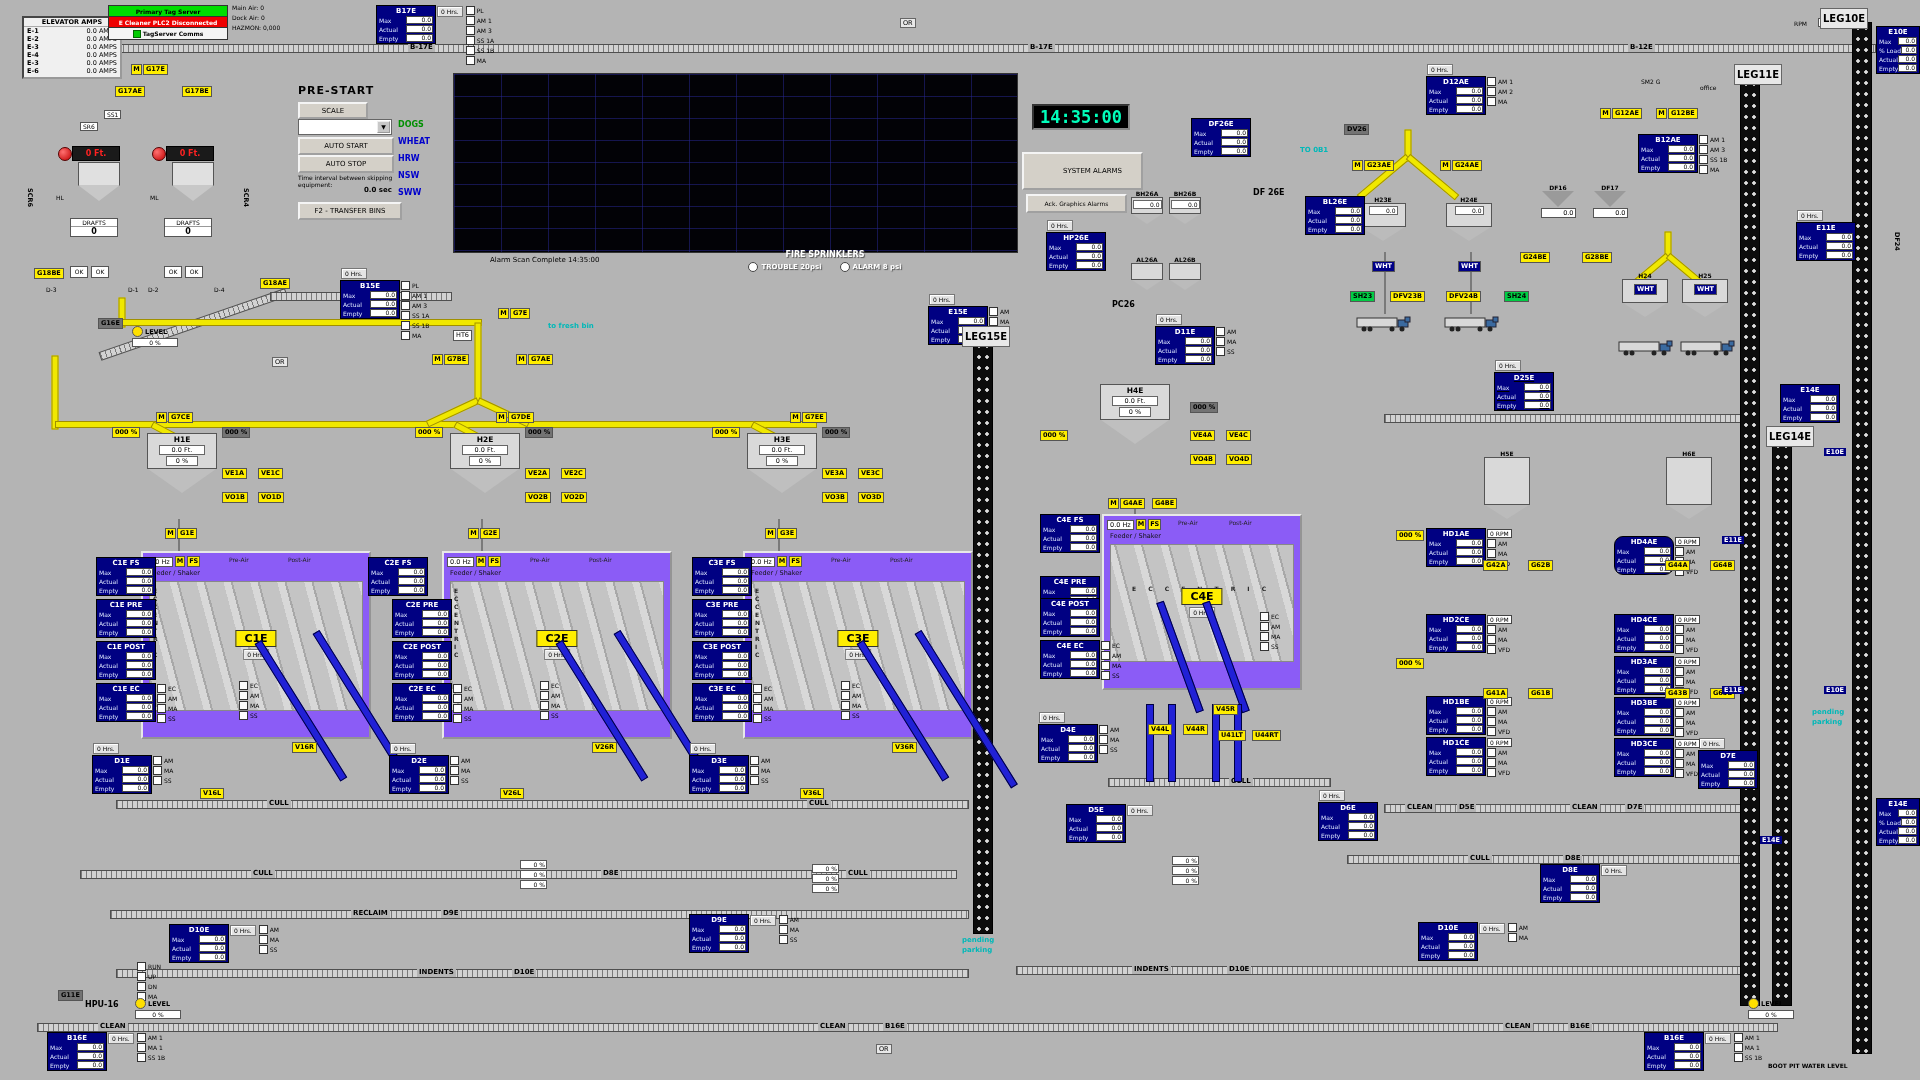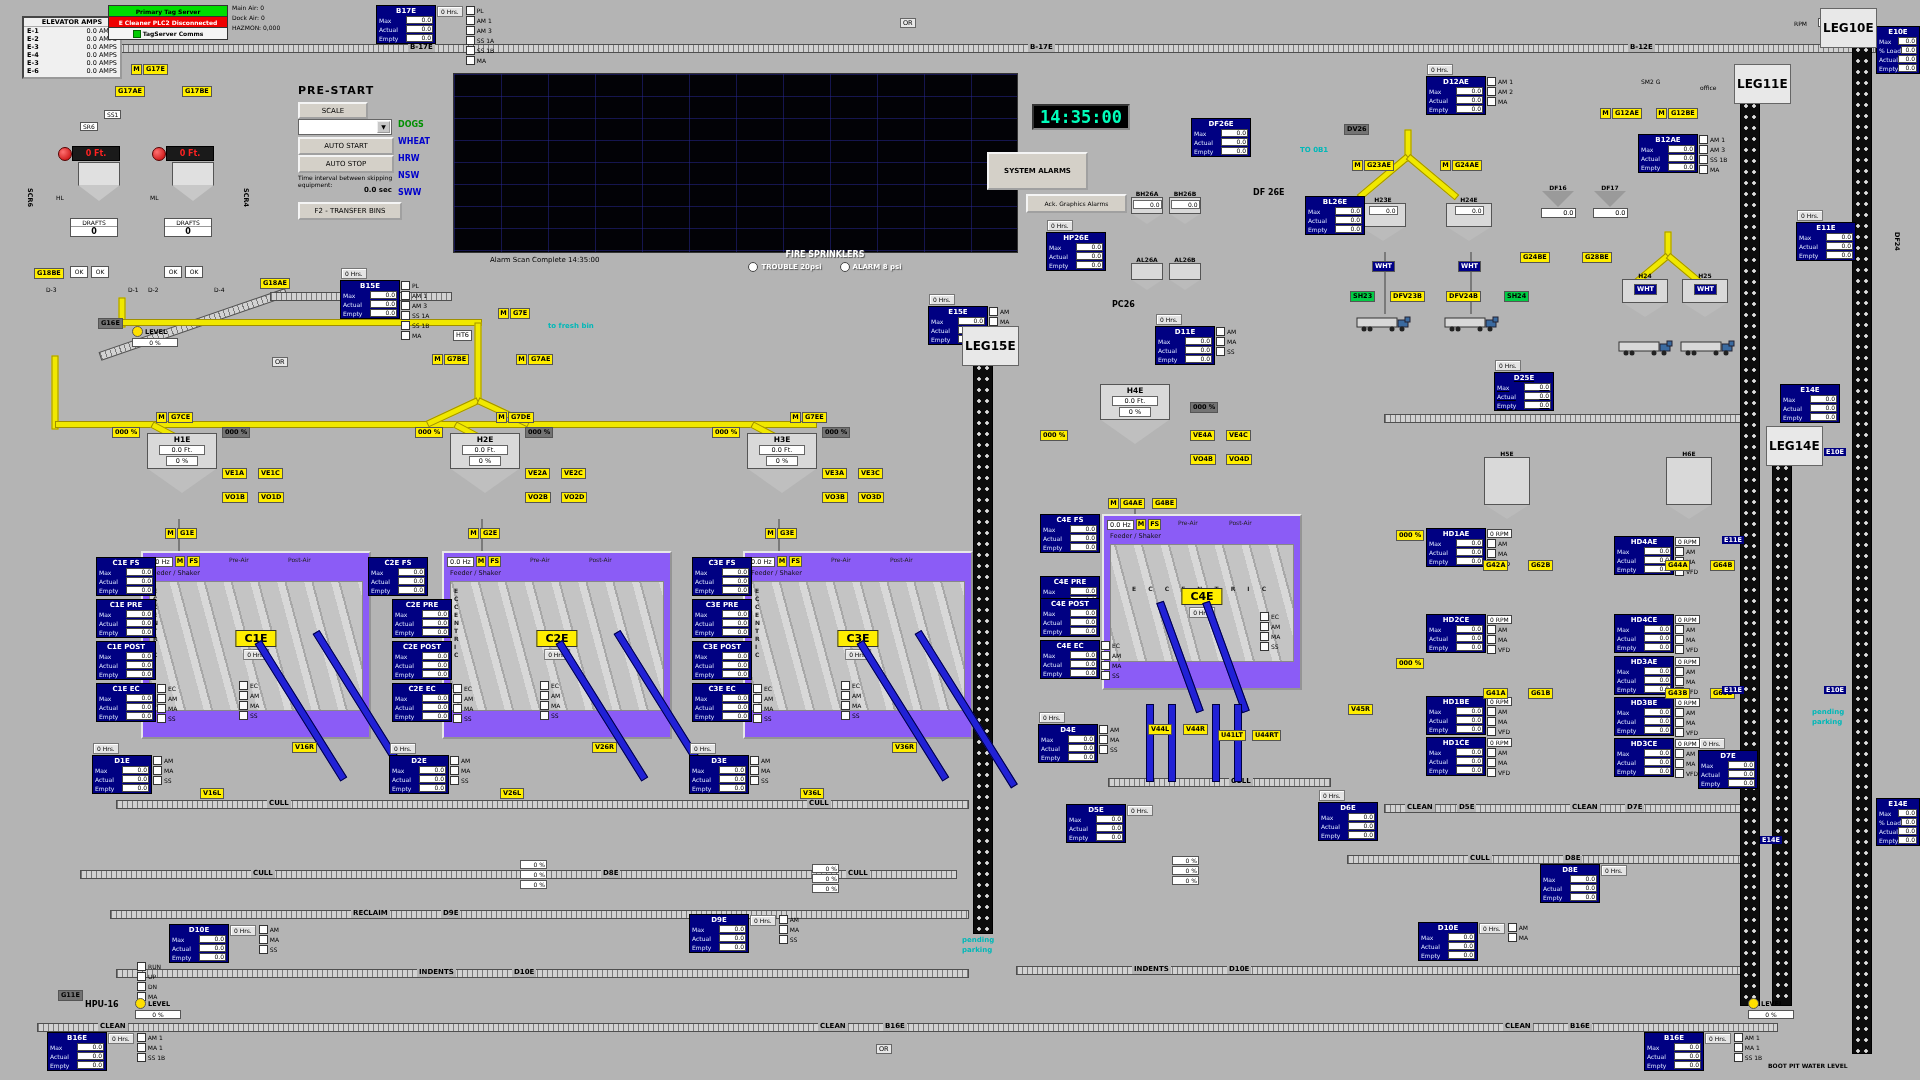--- a/index.html
+++ b/index.html
@@ -13,7 +13,7 @@
   .beltcap{position:absolute;top:-2px;background:#b4b4b4;font-size:7px;font-weight:bold;padding:0 2px;white-space:nowrap;line-height:9px;}
   .leg{position:absolute;width:18px;background-color:#0c0c0c;border:1px solid #000;z-index:2;
     background-image:radial-gradient(circle at 5px 5px,#ddd 1.5px,rgba(0,0,0,0) 2px),radial-gradient(circle at 13px 5px,#ddd 1.5px,rgba(0,0,0,0) 2px);background-size:18px 11px;}
-  .leglabel{position:absolute;background:#e8e8e8;border:1px solid #666;font-size:12px;font-weight:bold;padding:12px 2px;z-index:7;white-space:nowrap;}
+  .leglabel{position:absolute;background:#e8e8e8;border:1px solid #666;font-size:10px;font-weight:bold;padding:4px 2px;z-index:7;white-space:nowrap;}
   
   .bb{position:absolute;width:58px;background:#000082;border:1px solid #000;z-index:5;}
   .bb.narrow .bbv{width:16px;}

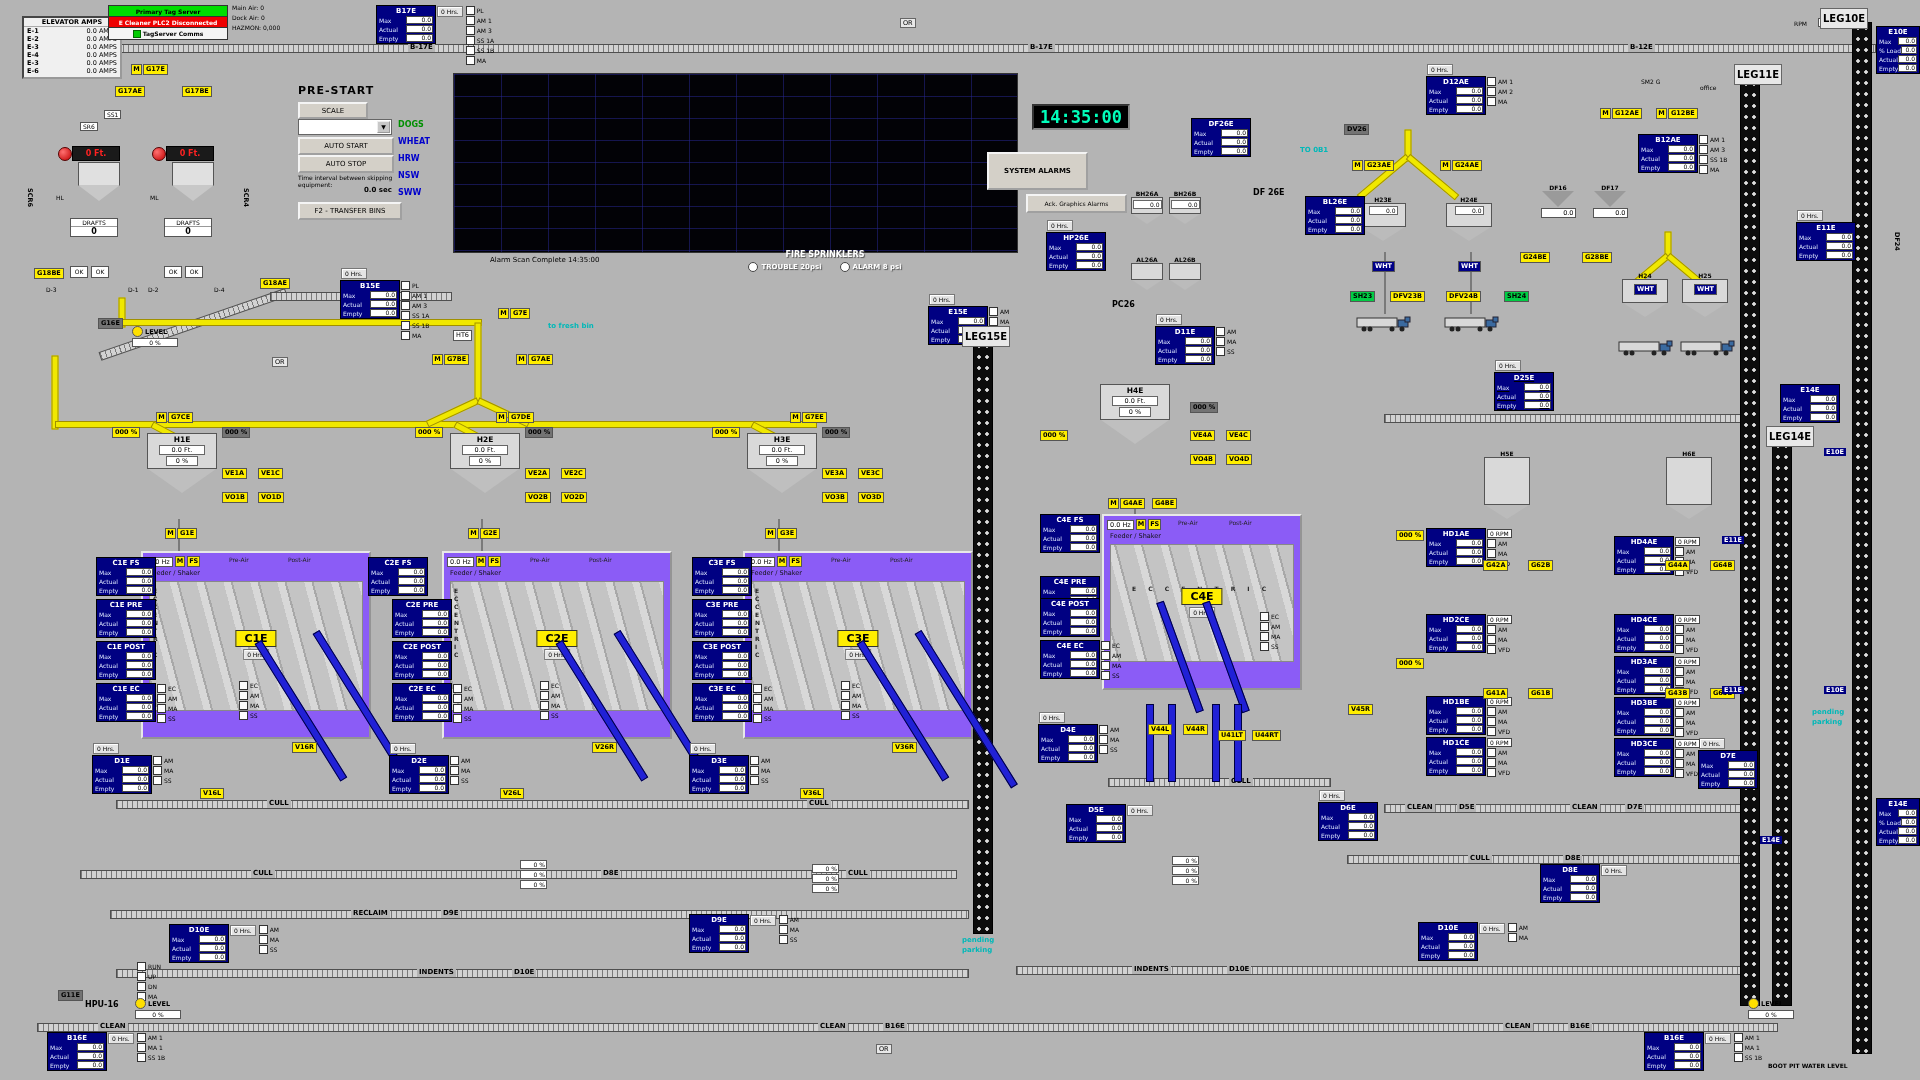--- a/index.html
+++ b/index.html
@@ -177,7 +177,7 @@
 
   <div class="clock" style="left:1032px;top:104px;">14:35:00</div>
 
-  <div class="btn" style="left:987px;top:152px;width:97px;height:34px;font-weight:bold;">SYSTEM ALARMS</div>
+  <div class="btn" style="left:1022px;top:152px;width:97px;height:34px;font-weight:normal;padding-left:20px;">SYSTEM ALARMS</div>
   <div class="btn" style="left:1026px;top:194px;width:97px;height:15px;font-size:6px;">Ack. Graphics Alarms</div>
 
   <div class="firewrap">

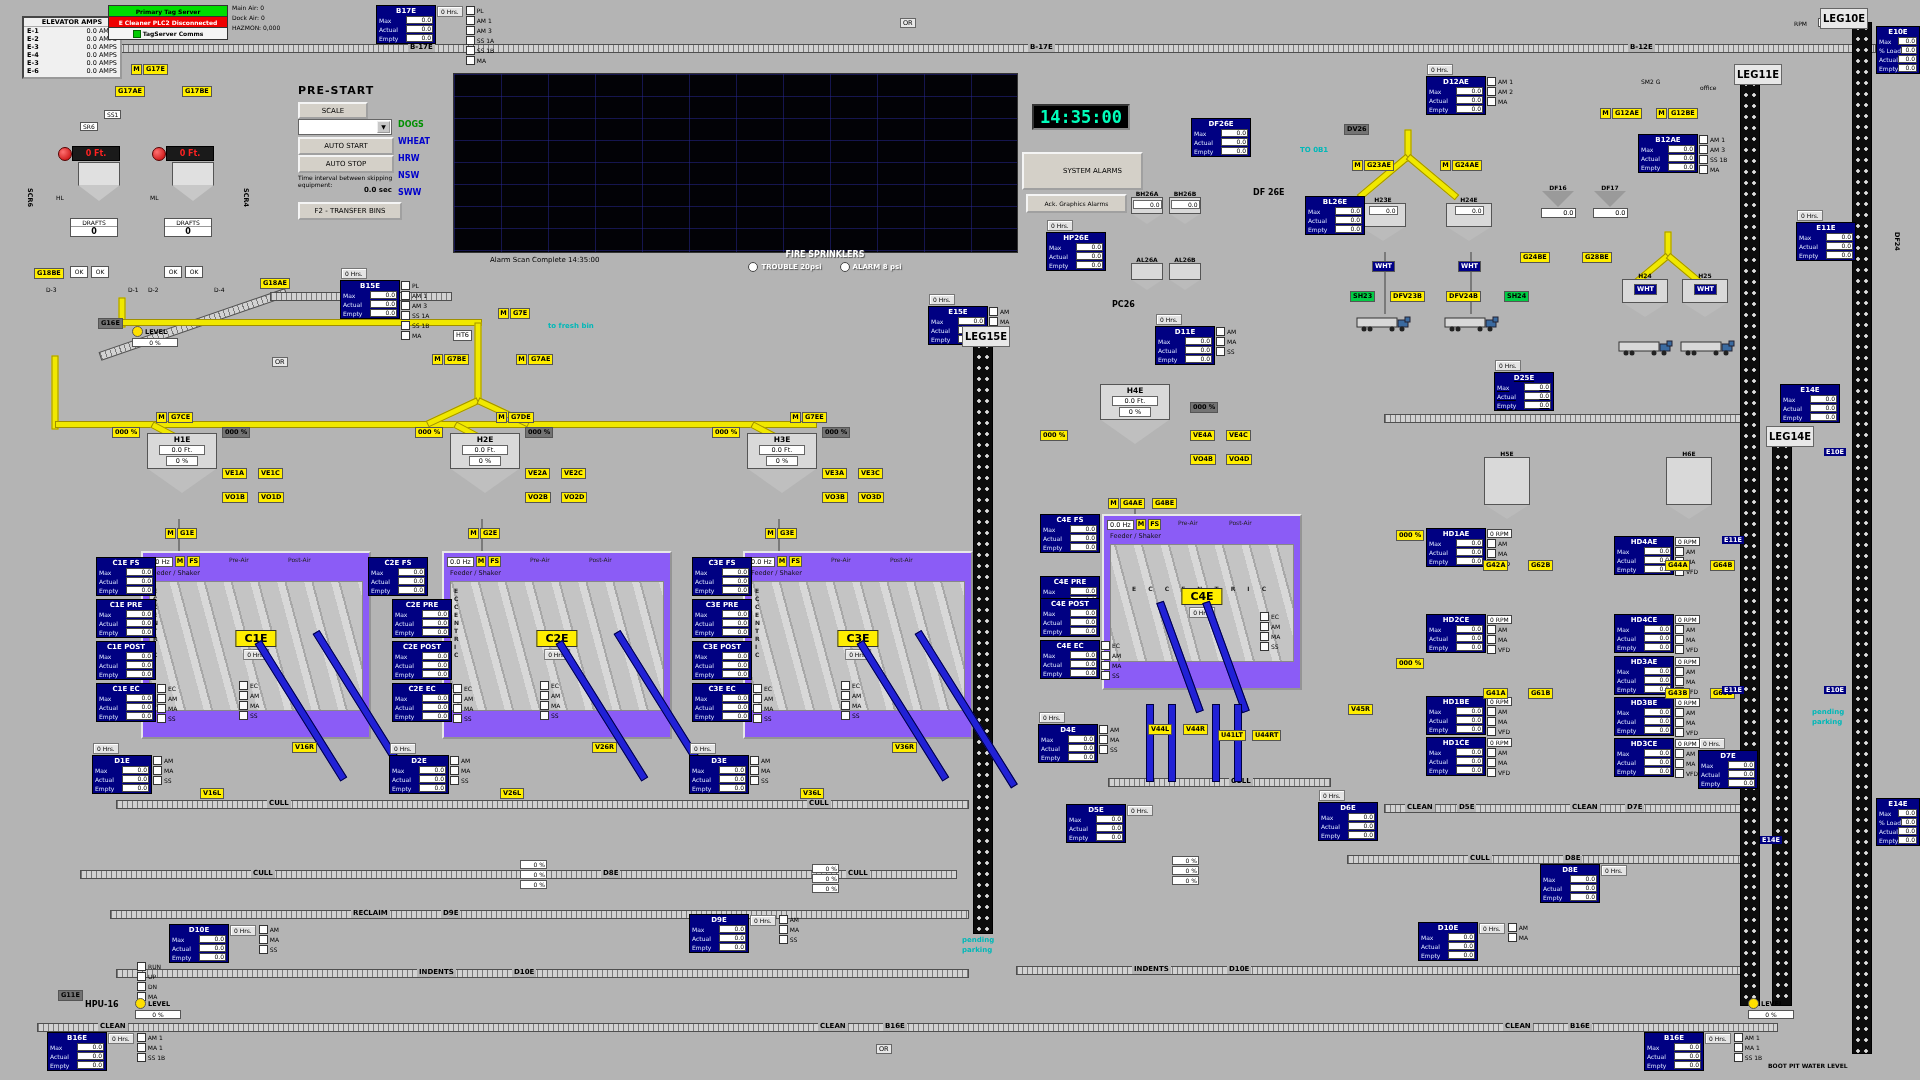--- a/index.html
+++ b/index.html
@@ -1481,7 +1481,7 @@
         </div>
       </div>
     </div>
-    <div class="bb" style="left: 1614px; top: 536px; width: 58px;">
+    <div class="bb" style="left: 1614px; top: 536px; width: 58px; border-radius: 9px;">
       <div class="bbt">HD4AE</div>
       <div class="bbr">
         <div class="bbl">Max</div>

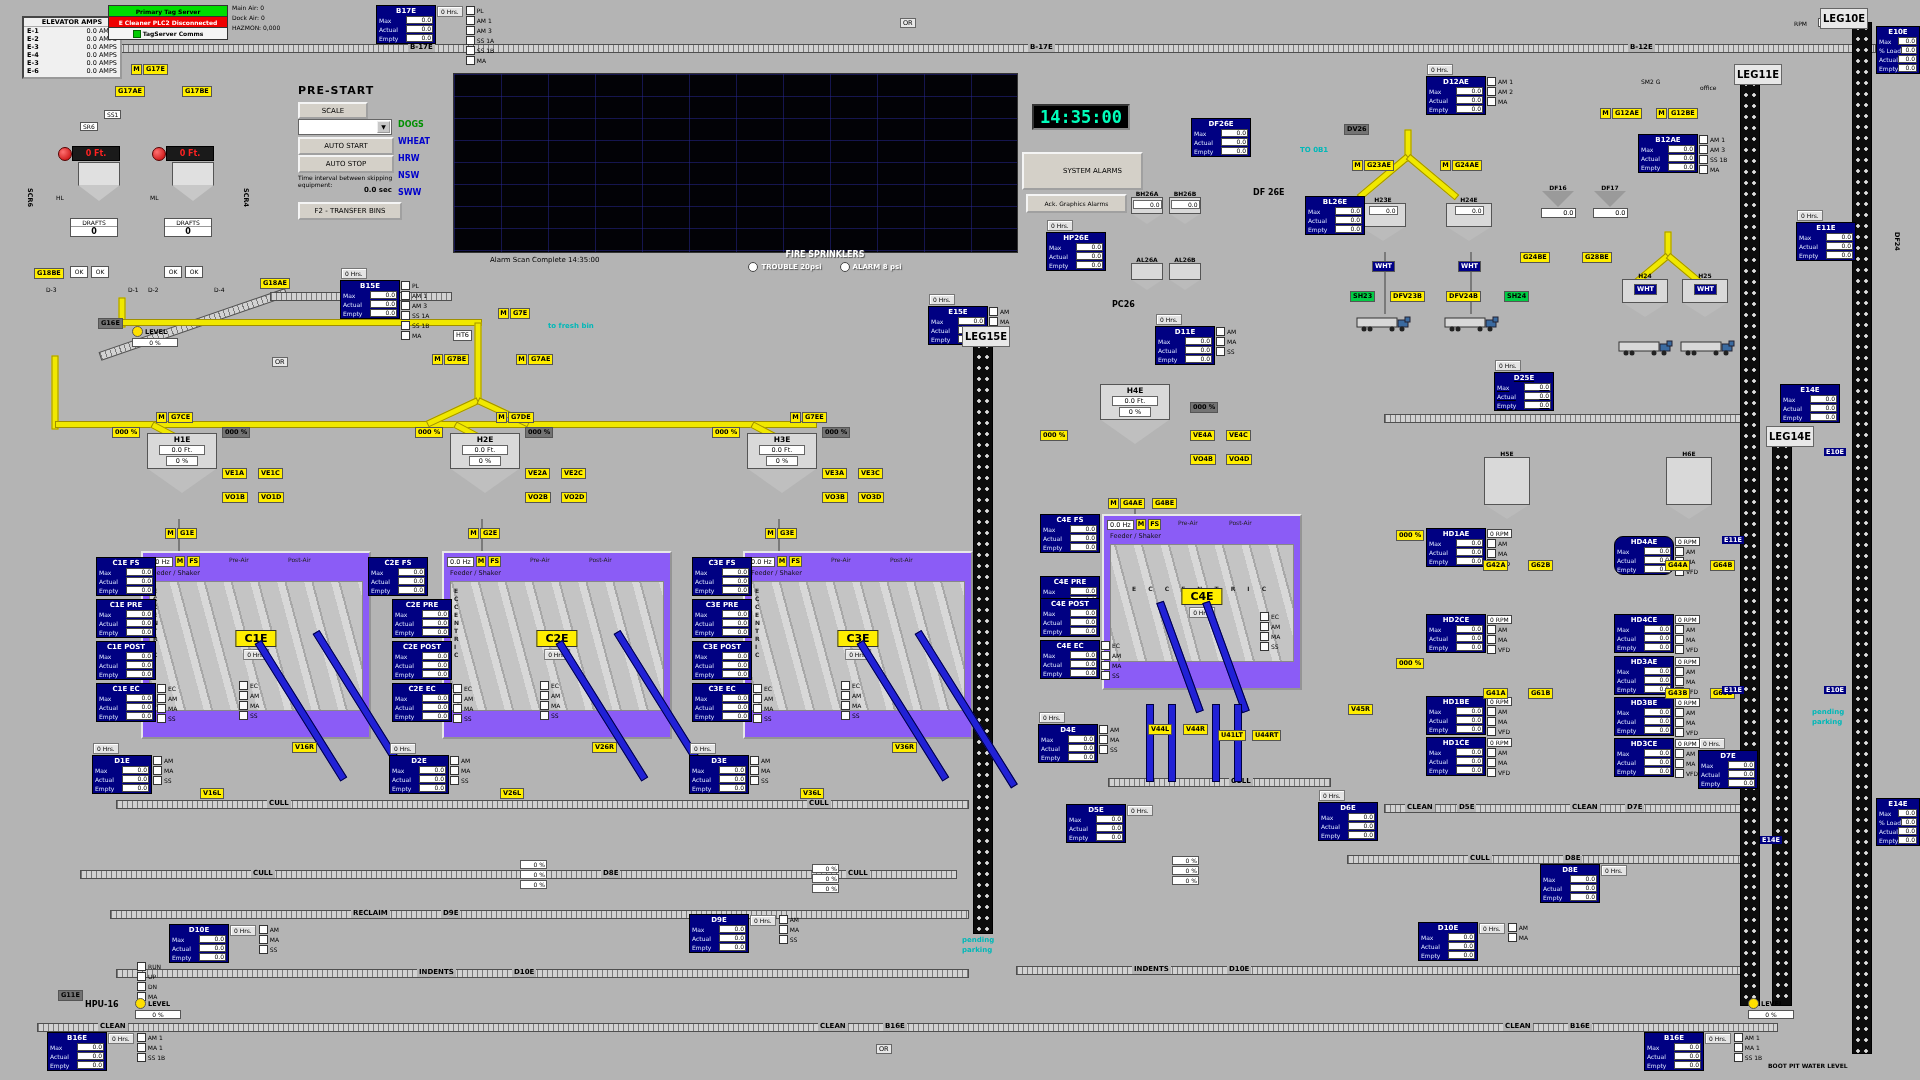--- a/index.html
+++ b/index.html
@@ -1830,7 +1830,7 @@
     <div class="ytag" style="left: 1252px; top: 730px;">
       <span>U44RT</span>
     </div>
-    <div class="ytag" style="left: 1348px; top: 704px;">
+    <div class="ytag" style="left: 1213px; top: 704px;">
       <span>V45R</span>
     </div>
     <div class="ytag" style="left: 1600px; top: 108px;">

